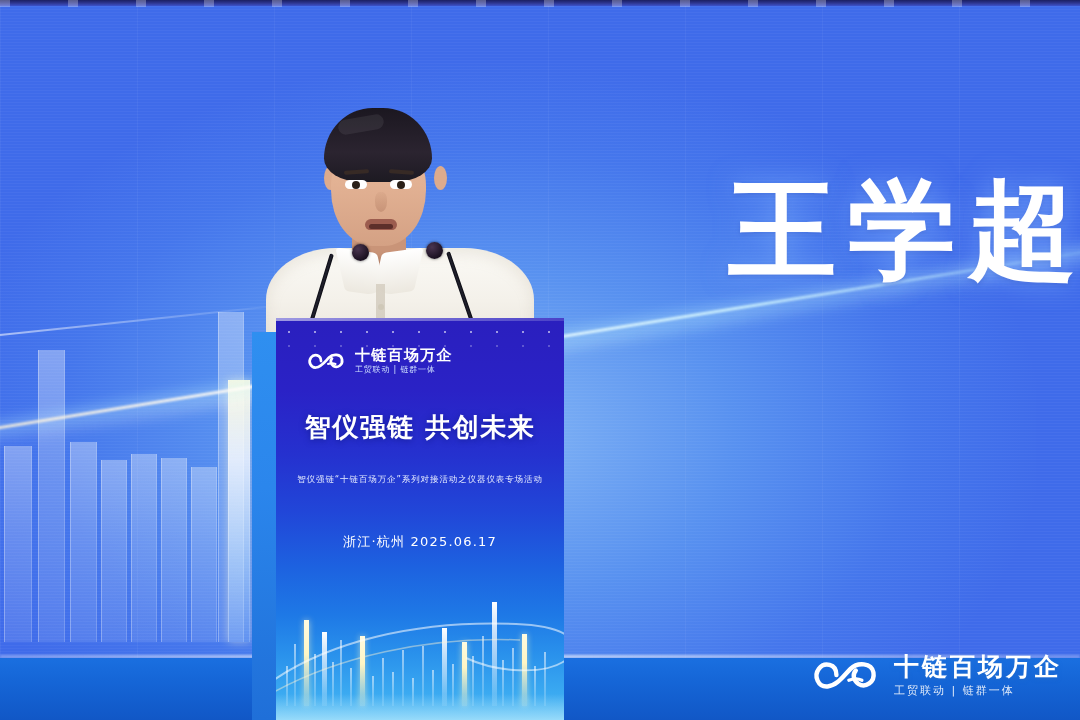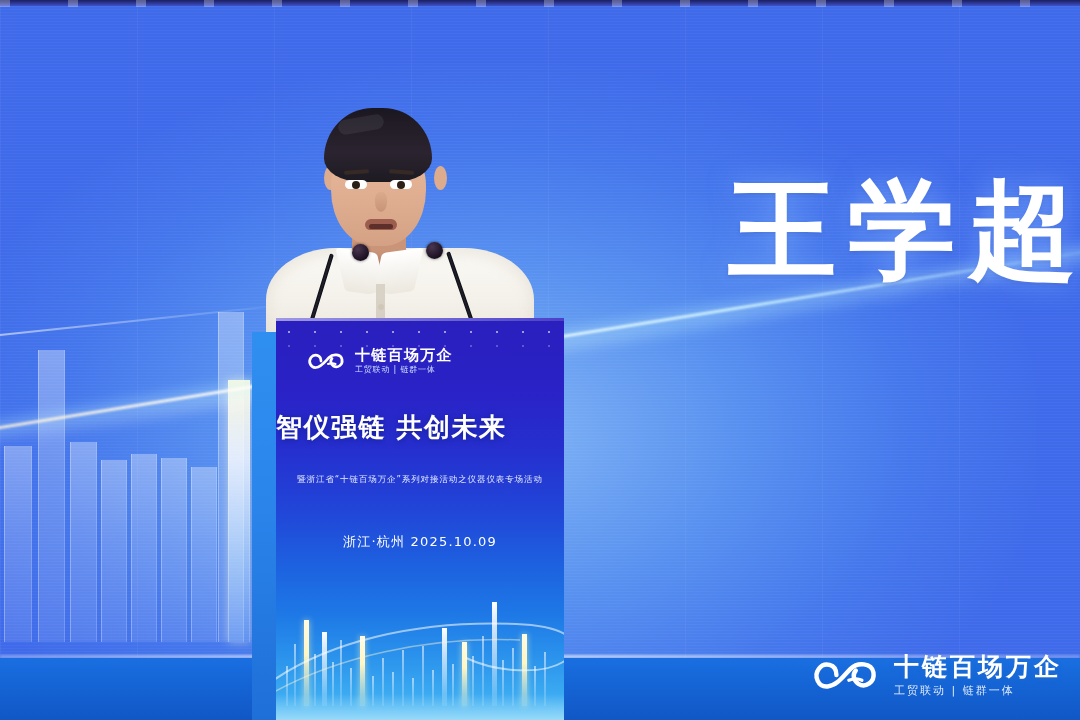--- a/index.html
+++ b/index.html
@@ -305,6 +305,7 @@
 
   .headline {
     position: absolute; left: 0; right: 0; top: 92px;
+    text-align: center;
     font-family: "DejaVu Sans", sans-serif;
     font-size: 26px; font-weight: 700; color: #ffffff;
     letter-spacing: 1.5px;

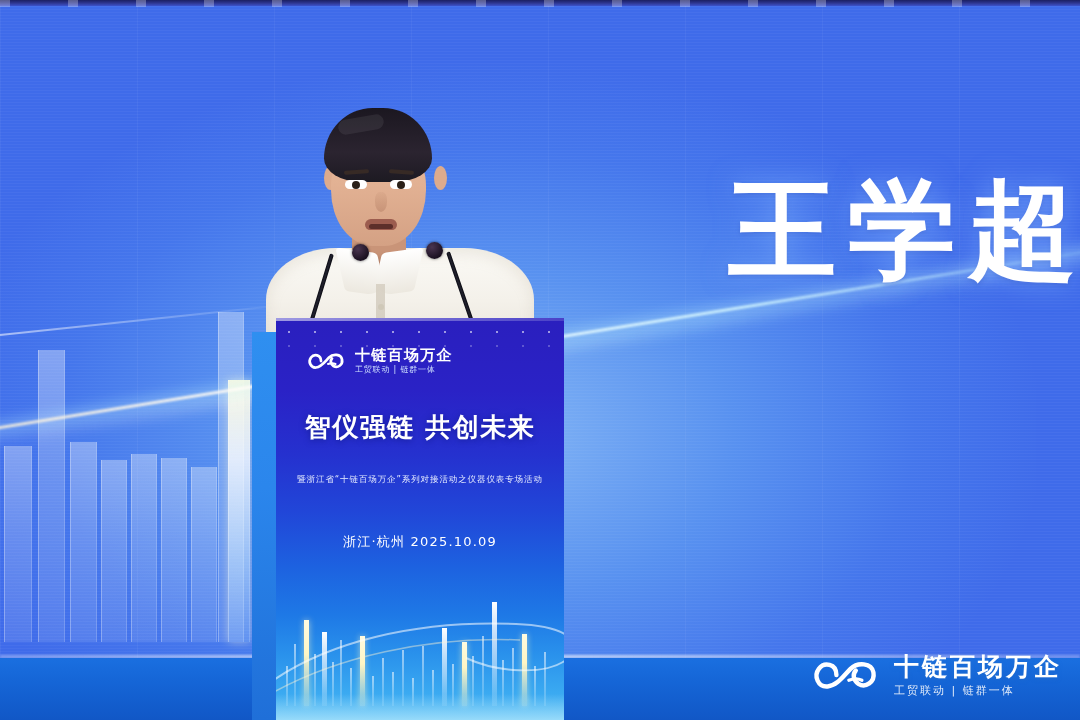--- a/index.html
+++ b/index.html
@@ -464,7 +464,7 @@
       <div class="headline">智仪强链  共创未来</div>
 
 
-      <div class="sub2">暨浙江省“十链百场万企”系列对接活动之仪器仪表专场活动</div>
+      <div class="sub2">智仪强链“十链百场万企”系列对接活动之仪器仪表专场活动</div>
 
       <div class="dateline">浙江·杭州   2025.10.09</div>
 

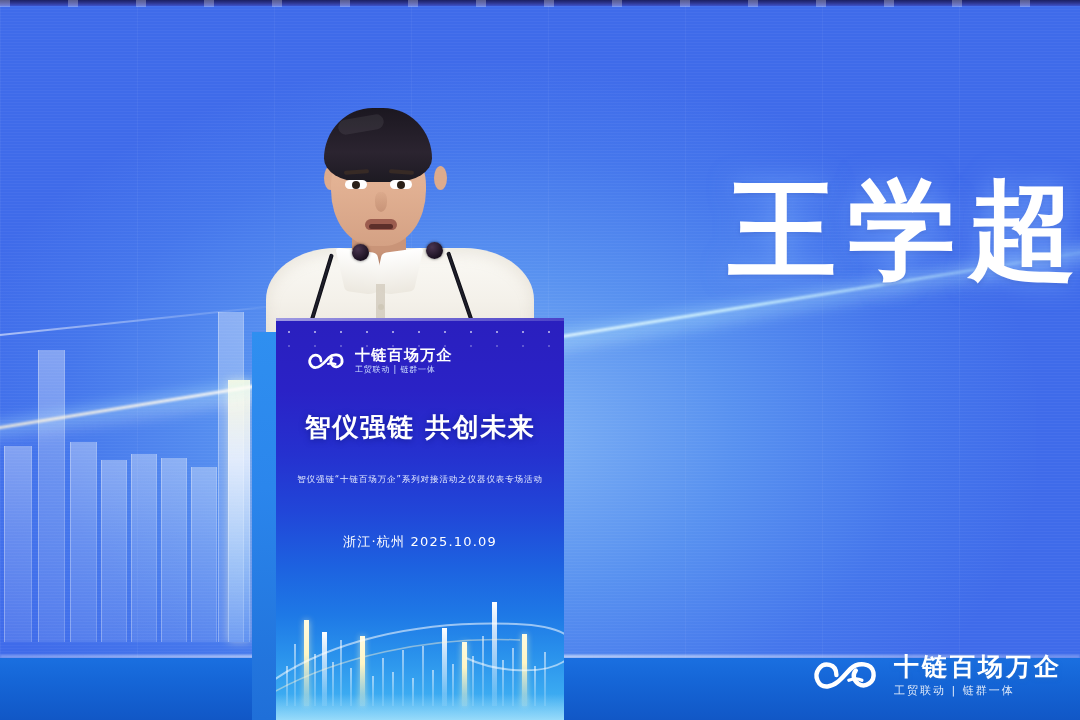--- a/index.html
+++ b/index.html
@@ -466,7 +466,7 @@
 
       <div class="sub2">智仪强链“十链百场万企”系列对接活动之仪器仪表专场活动</div>
 
-      <div class="dateline">浙江·杭州   2025.10.09</div>
+      <div class="dateline">浙江·杭州   2025.06.17</div>
 
       <div class="podium-art">
         <div class="pbar" style="left:10px;  height:40px;"></div>

